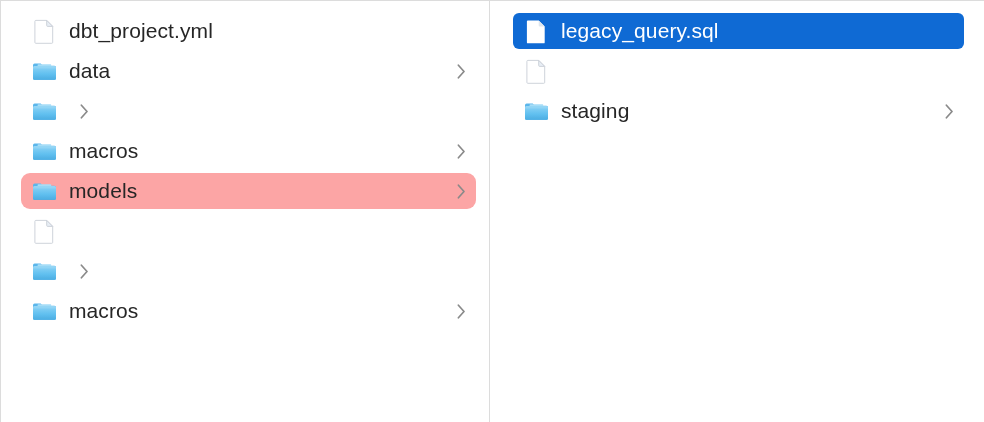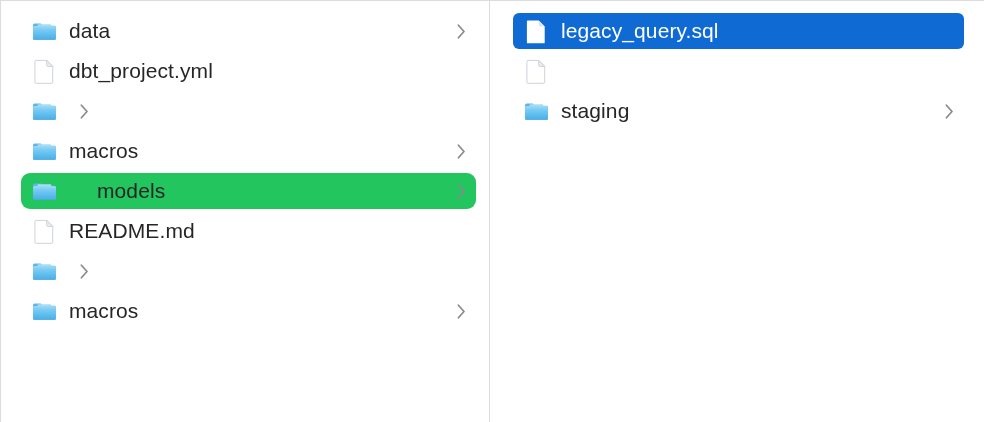--- a/index.html
+++ b/index.html
@@ -119,40 +119,40 @@
       <div class="file-row">
         <span class="icon">
           <svg viewBox="0 0 27 27" xmlns="http://www.w3.org/2000/svg">
-            <defs>
-              <linearGradient id="fbody" x1="0" y1="0" x2="0" y2="1">
-                <stop offset="0" stop-color="#8ed3f5"></stop>
-                <stop offset="0.55" stop-color="#63c1f0"></stop>
-                <stop offset="1" stop-color="#4aaee4"></stop>
-              </linearGradient>
-              <linearGradient id="fback" x1="0" y1="0" x2="0" y2="1">
-                <stop offset="0" stop-color="#5db8ec"></stop>
-                <stop offset="1" stop-color="#3ea1dd"></stop>
-              </linearGradient>
-            </defs>
-            <path d="M2 7.2a1.6 1.6 0 0 1 1.6-1.6h6.1l2.1 2.1h11.6a1.6 1.6 0 0 1 1.6 1.6v10.9a1.6 1.6 0 0 1-1.6 1.6H3.6A1.6 1.6 0 0 1 2 20.2z" fill="url(#fback)"></path>
-            <rect x="6.6" y="6.3" width="13.6" height="2.2" rx="0.6" fill="#a6ddf7"></rect>
-            <path d="M2 9.6a1.5 1.5 0 0 1 1.5-1.5h20a1.5 1.5 0 0 1 1.5 1.5v10.6a1.6 1.6 0 0 1-1.6 1.6H3.6A1.6 1.6 0 0 1 2 20.2z" fill="url(#fbody)"></path>
-            <rect x="2" y="18.9" width="23" height="1.1" fill="#57b3e2" opacity="0.55"></rect>
-            <path d="M2 9.6a1.5 1.5 0 0 1 1.5-1.5h20a1.5 1.5 0 0 1 1.5 1.5v1.0H2z" fill="#9ad8f6" opacity="0.55"></path>
-          </svg>
-        </span>
-        <span class="file-label">data</span>
-        <span class="chevron">
-          <svg width="9" height="15" viewBox="0 0 9 15" xmlns="http://www.w3.org/2000/svg">
-            <path d="M1.4 1.2L7.0 7.5 1.4 13.8" fill="none" stroke="#8a8a8a" stroke-width="1.7" stroke-linecap="round" stroke-linejoin="round"></path>
-          </svg>
-        </span>
-      </div>
-      <div class="file-row">
-        <span class="icon">
-          <svg viewBox="0 0 27 27" xmlns="http://www.w3.org/2000/svg">
             <path d="M4.8 2.4h10.9l6.0 6.0v16.0a.9.9 0 0 1-.9.9H4.8a.9.9 0 0 1-.9-.9V3.3a.9.9 0 0 1 .9-.9z" fill="#ffffff" stroke="#c8ced6" stroke-width="0.9" stroke-linejoin="round"></path>
             <path d="M15.7 2.4l6.0 6.0h-5.1a.9.9 0 0 1-.9-.9z" fill="#e8eef5" stroke="#c8ced6" stroke-width="0.9" stroke-linejoin="round"></path>
           </svg>
         </span>
         <span class="file-label">dbt_project.yml</span>
         <span class="chevron hidden">
+          <svg width="9" height="15" viewBox="0 0 9 15" xmlns="http://www.w3.org/2000/svg">
+            <path d="M1.4 1.2L7.0 7.5 1.4 13.8" fill="none" stroke="#8a8a8a" stroke-width="1.7" stroke-linecap="round" stroke-linejoin="round"></path>
+          </svg>
+        </span>
+      </div>
+      <div class="file-row">
+        <span class="icon">
+          <svg viewBox="0 0 27 27" xmlns="http://www.w3.org/2000/svg">
+            <defs>
+              <linearGradient id="fbody" x1="0" y1="0" x2="0" y2="1">
+                <stop offset="0" stop-color="#8ed3f5"></stop>
+                <stop offset="0.55" stop-color="#63c1f0"></stop>
+                <stop offset="1" stop-color="#4aaee4"></stop>
+              </linearGradient>
+              <linearGradient id="fback" x1="0" y1="0" x2="0" y2="1">
+                <stop offset="0" stop-color="#5db8ec"></stop>
+                <stop offset="1" stop-color="#3ea1dd"></stop>
+              </linearGradient>
+            </defs>
+            <path d="M2 7.2a1.6 1.6 0 0 1 1.6-1.6h6.1l2.1 2.1h11.6a1.6 1.6 0 0 1 1.6 1.6v10.9a1.6 1.6 0 0 1-1.6 1.6H3.6A1.6 1.6 0 0 1 2 20.2z" fill="url(#fback)"></path>
+            <rect x="6.6" y="6.3" width="13.6" height="2.2" rx="0.6" fill="#a6ddf7"></rect>
+            <path d="M2 9.6a1.5 1.5 0 0 1 1.5-1.5h20a1.5 1.5 0 0 1 1.5 1.5v10.6a1.6 1.6 0 0 1-1.6 1.6H3.6A1.6 1.6 0 0 1 2 20.2z" fill="url(#fbody)"></path>
+            <rect x="2" y="18.9" width="23" height="1.1" fill="#57b3e2" opacity="0.55"></rect>
+            <path d="M2 9.6a1.5 1.5 0 0 1 1.5-1.5h20a1.5 1.5 0 0 1 1.5 1.5v1.0H2z" fill="#9ad8f6" opacity="0.55"></path>
+          </svg>
+        </span>
+        <span class="file-label">data</span>
+        <span class="chevron">
           <svg width="9" height="15" viewBox="0 0 9 15" xmlns="http://www.w3.org/2000/svg">
             <path d="M1.4 1.2L7.0 7.5 1.4 13.8" fill="none" stroke="#8a8a8a" stroke-width="1.7" stroke-linecap="round" stroke-linejoin="round"></path>
           </svg>

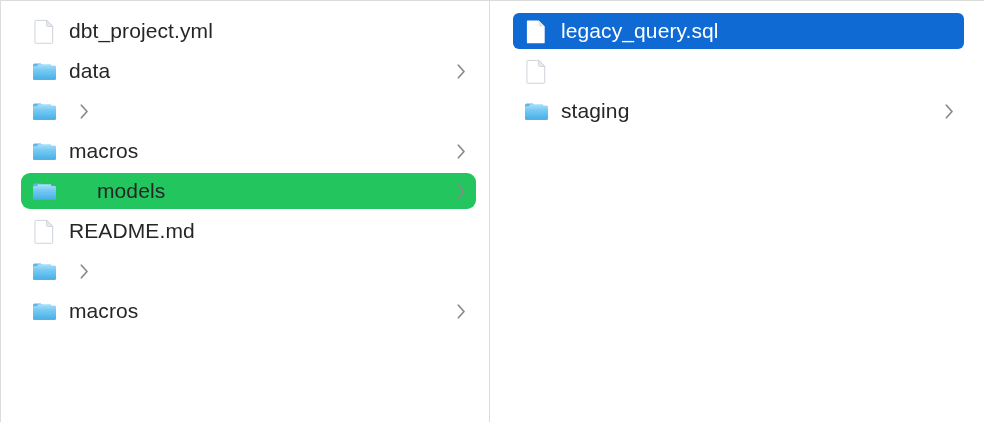--- a/index.html
+++ b/index.html
@@ -63,8 +63,7 @@
   }
 
   .file-row.selected-inactive {
-    background: #22c55e;
-    gap: 28px;
+    background: #fca5a5;
   }
 
   .file-row.selected-active {

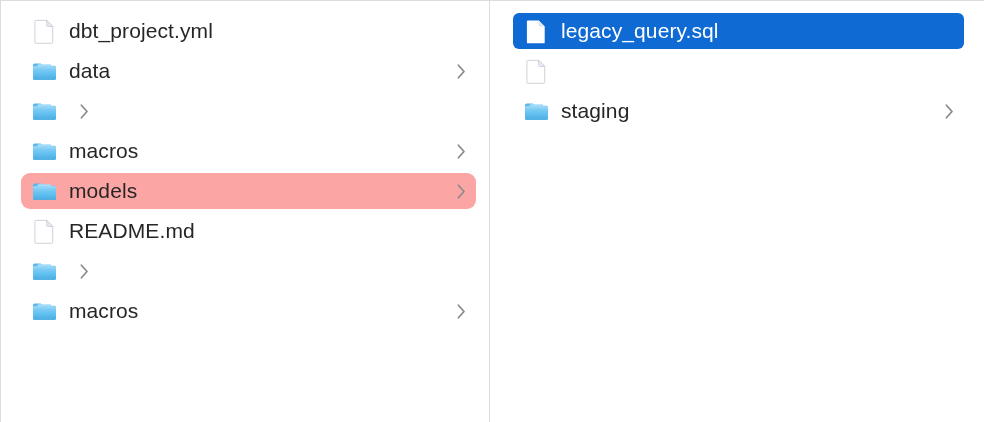--- a/index.html
+++ b/index.html
@@ -247,7 +247,6 @@
             <path d="M15.7 2.4l6.0 6.0h-5.1a.9.9 0 0 1-.9-.9z" fill="#e8eef5" stroke="#c8ced6" stroke-width="0.9" stroke-linejoin="round"></path>
           </svg>
         </span>
-        <span class="file-label">README.md</span>
         <span class="chevron hidden">
           <svg width="9" height="15" viewBox="0 0 9 15" xmlns="http://www.w3.org/2000/svg">
             <path d="M1.4 1.2L7.0 7.5 1.4 13.8" fill="none" stroke="#8a8a8a" stroke-width="1.7" stroke-linecap="round" stroke-linejoin="round"></path>

